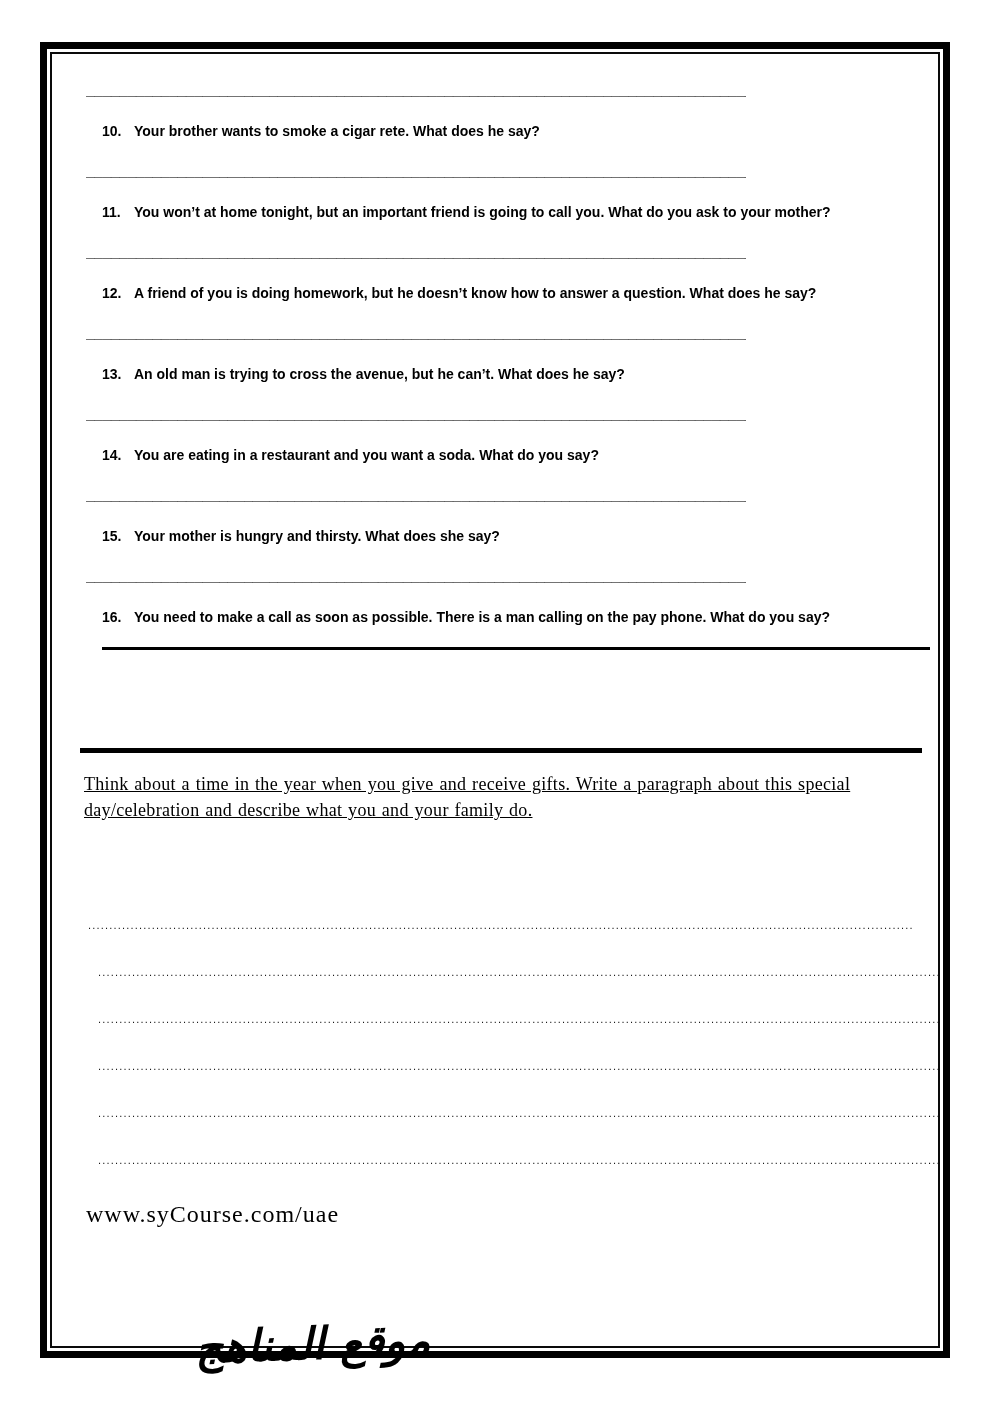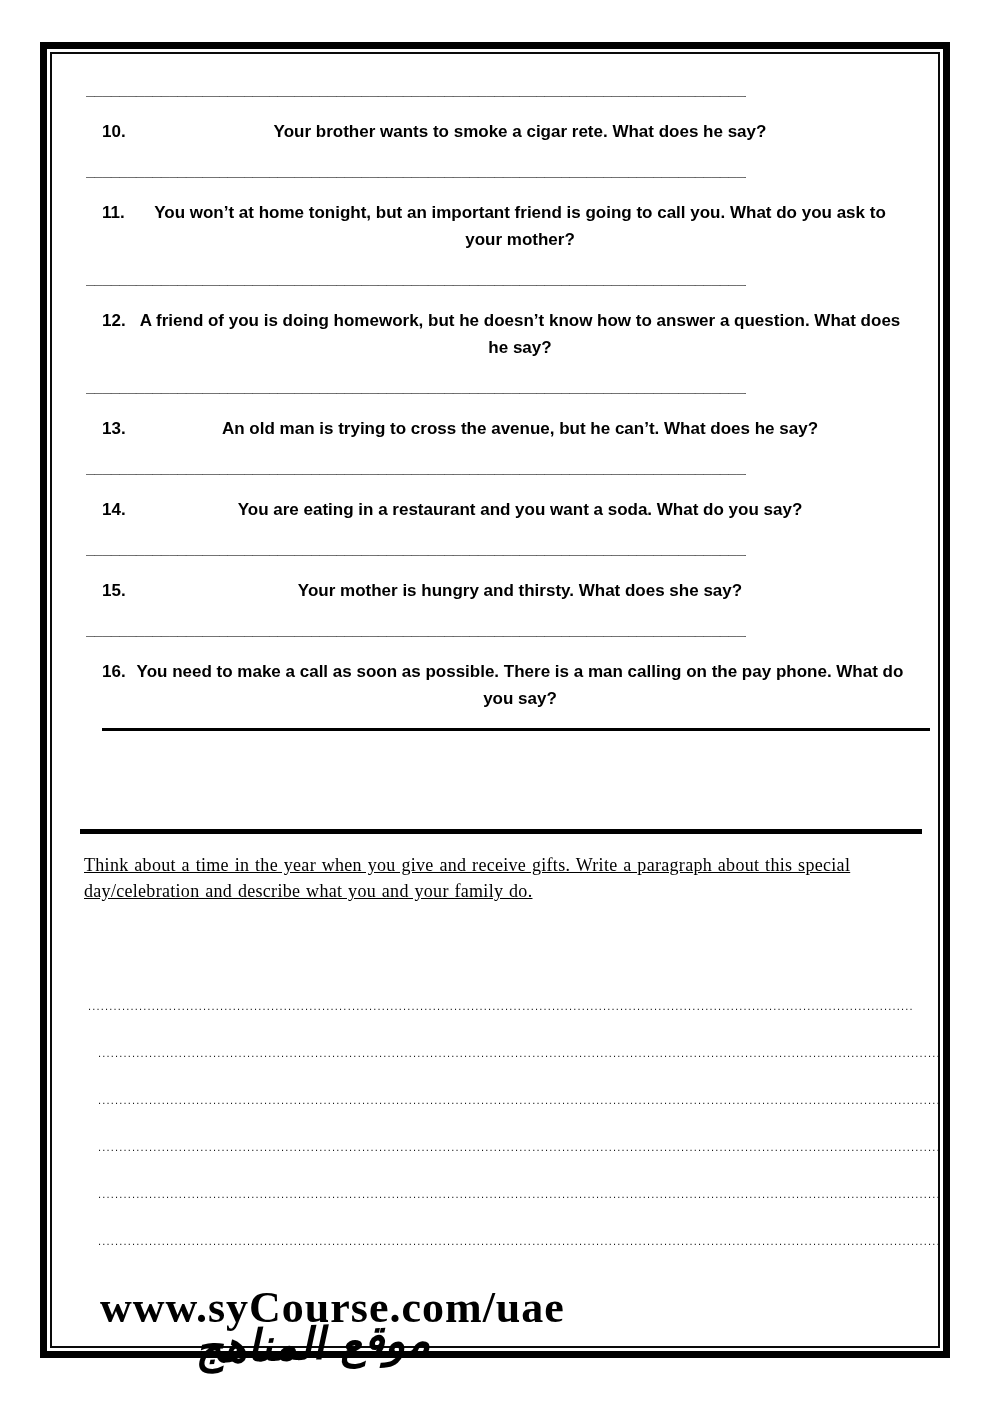--- a/index.html
+++ b/index.html
@@ -47,7 +47,7 @@
     display: flex;
     margin: 0 0 0 22px;
     font-weight: bold;
-    font-size: 17px;
+    font-size: 14px;
     line-height: 27px;
   }
   .qnum {

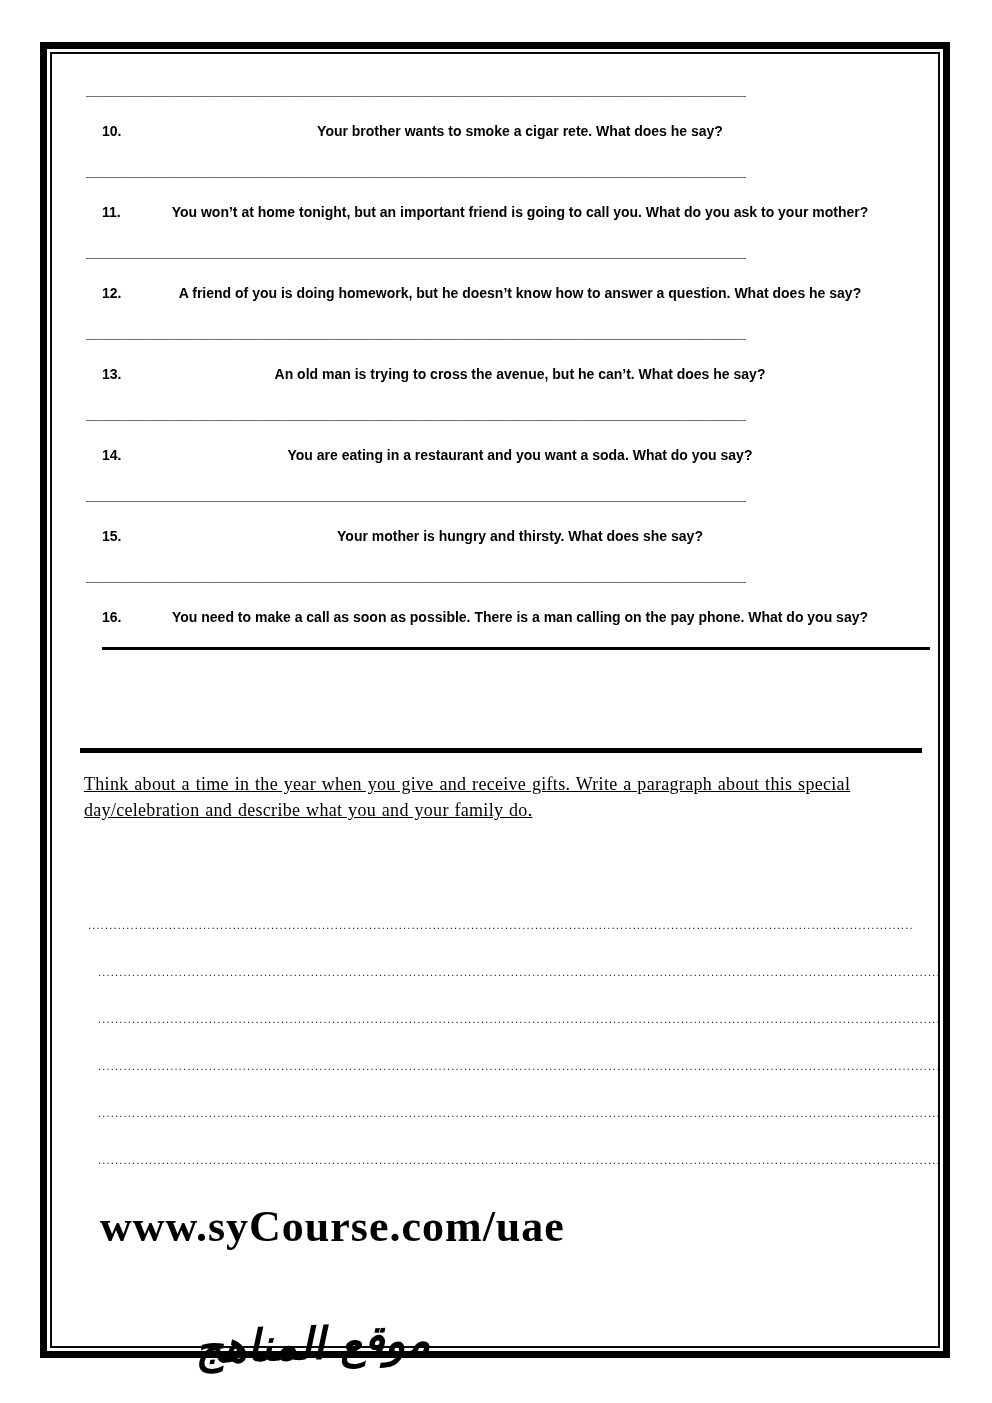--- a/index.html
+++ b/index.html
@@ -56,7 +56,6 @@
   }
   .qtext {
     width: 772px;
-    text-align: center;
   }
   .answer-underline {
     border-top: 3px solid #000;

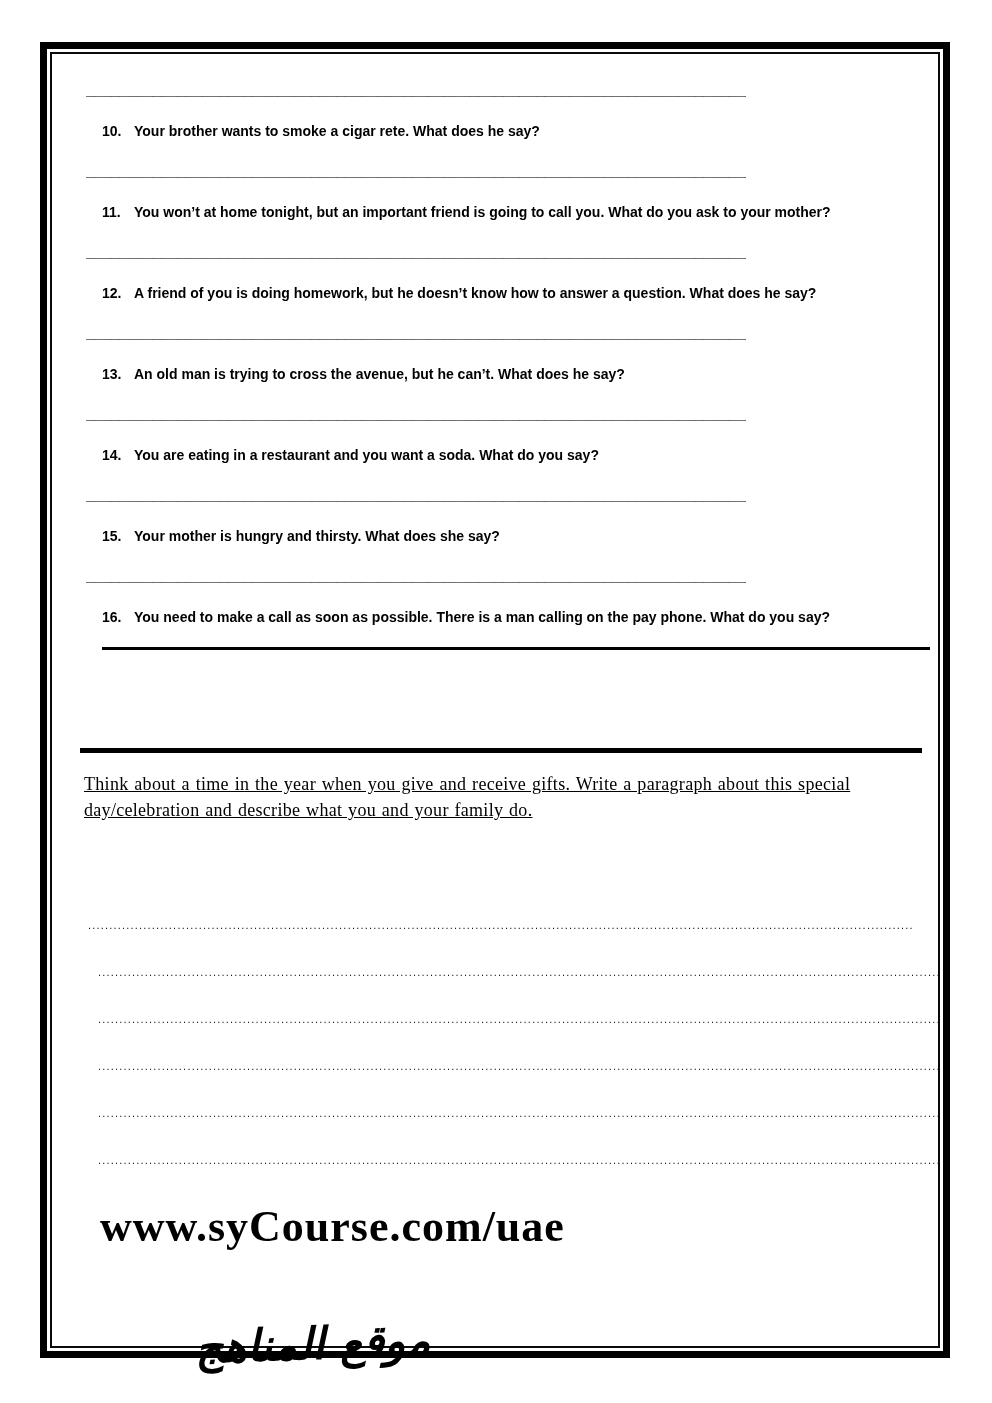--- a/index.html
+++ b/index.html
@@ -98,10 +98,10 @@
   }
   .watermark {
     font-family: "Liberation Serif", serif;
-    font-weight: bold;
-    font-size: 44px;
+    font-weight: normal;
+    font-size: 24px;
     letter-spacing: 1px;
-    margin: 2px 0 0 20px;
+    margin: 2px 0 0 6px;
     white-space: nowrap;
   }
   .page-number {

